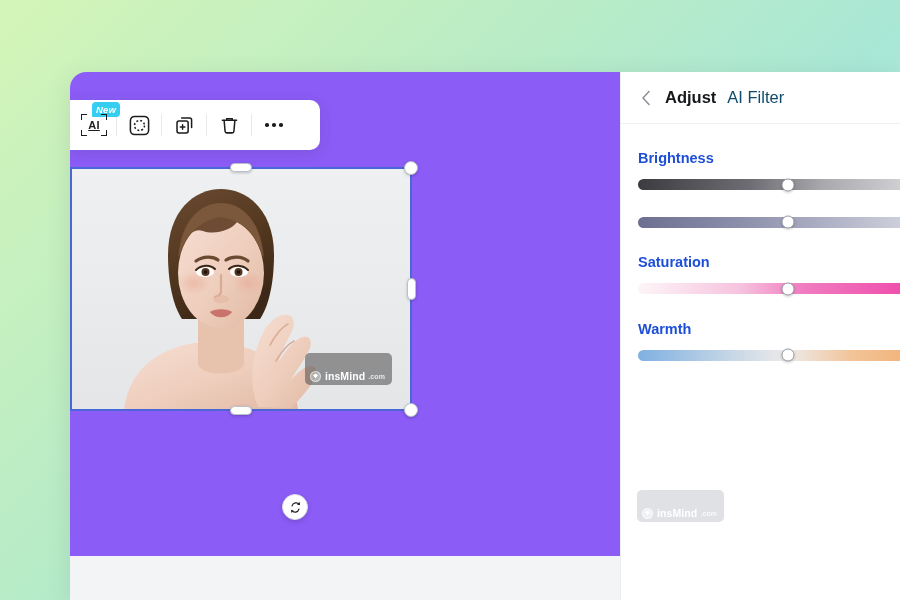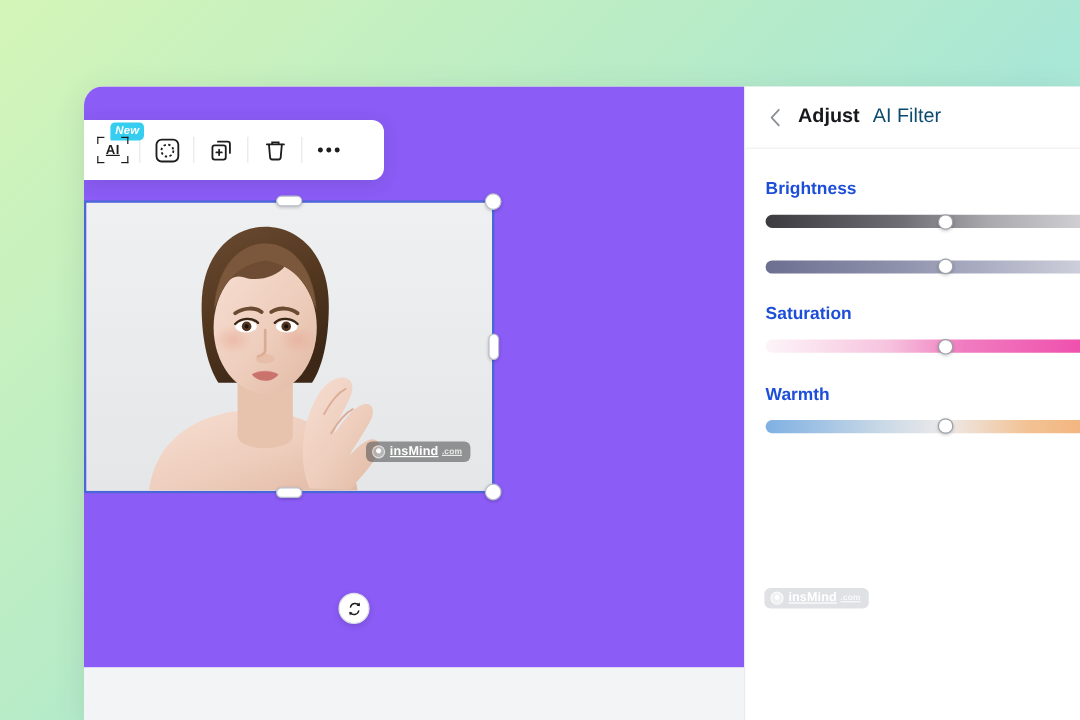--- a/index.html
+++ b/index.html
@@ -79,8 +79,8 @@
   
   .watermark{
     display:inline-flex; align-items:center; gap:4px;
-    border-radius:5px; padding:2px 7px 3px 5px;
-    font-size:10.5px; font-weight:600; letter-spacing:.1px;text-decoration:underline;
+    border-radius:5px; padding:17px 7px 3px 5px;
+    font-size:10.5px; font-weight:600; letter-spacing:.1px;
   }
   .watermark .wm-dot{
     width:11px; height:11px; border-radius:50%;

